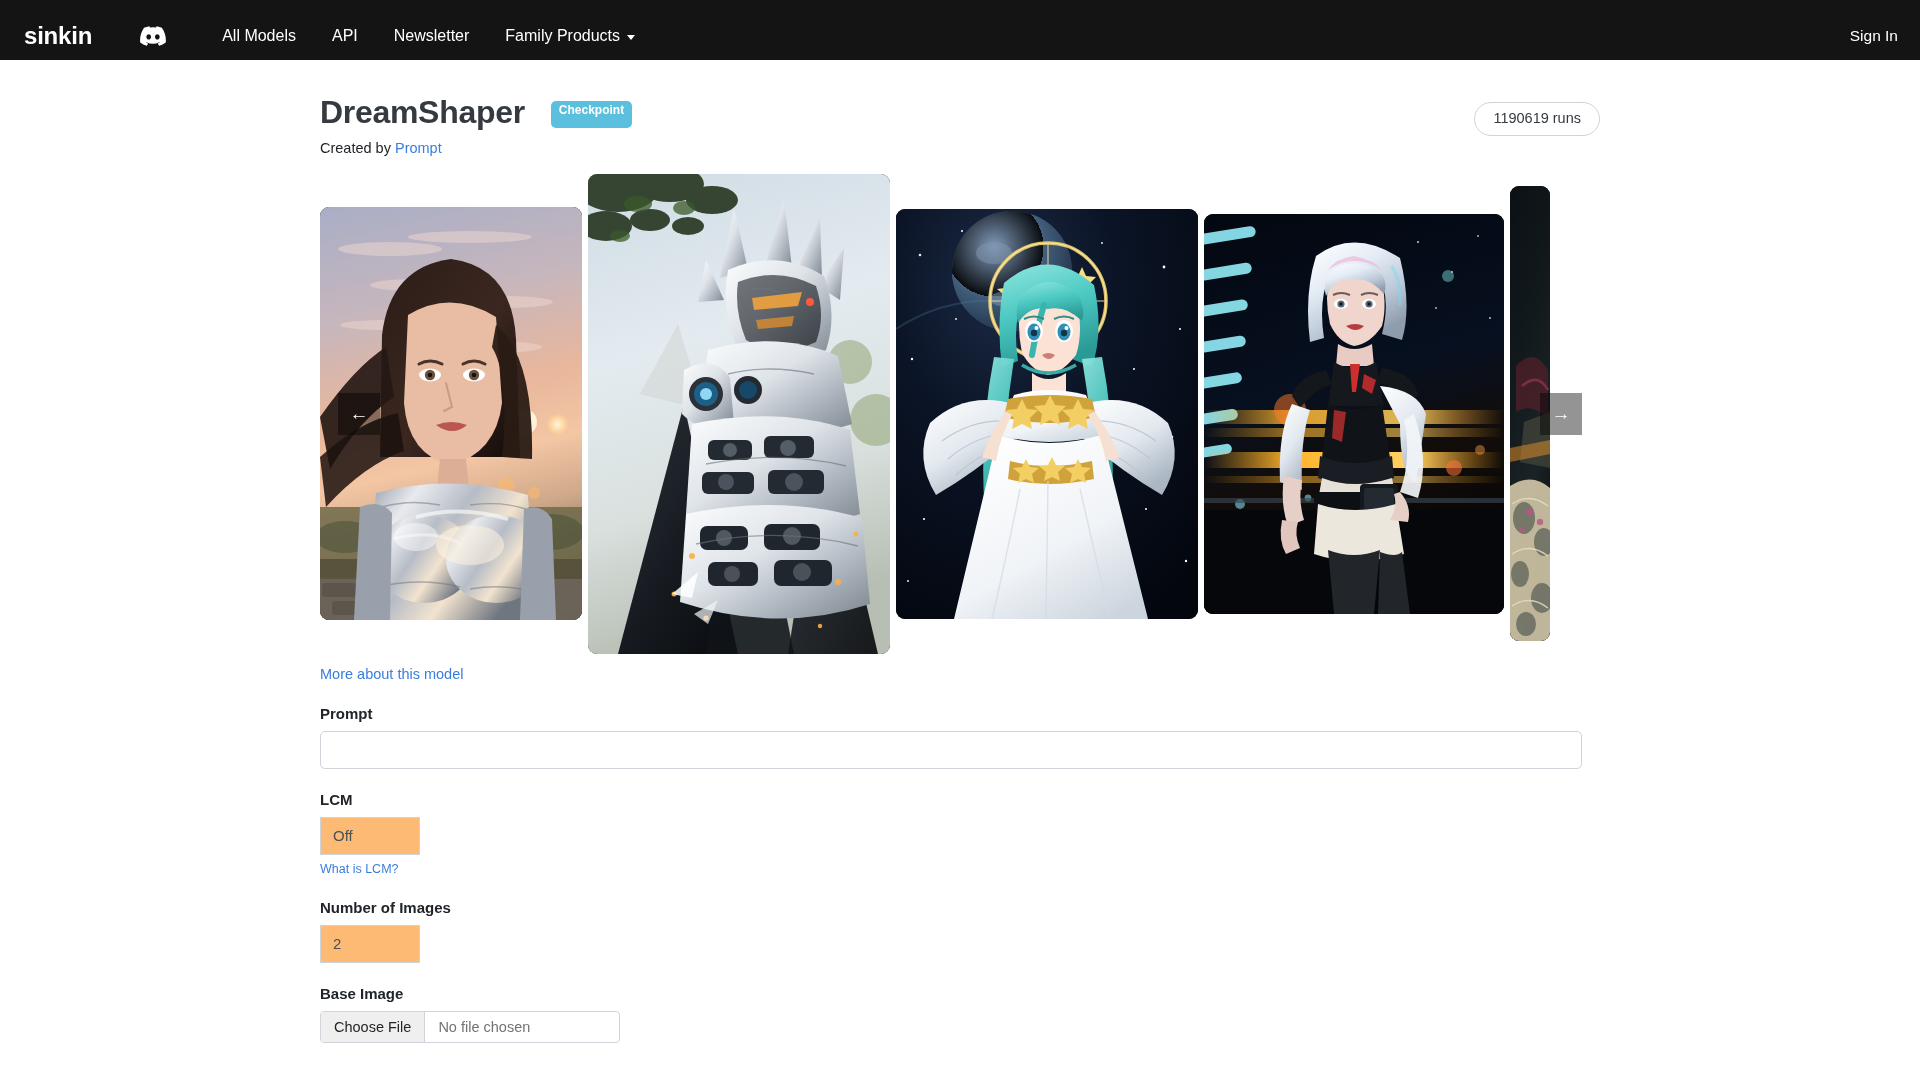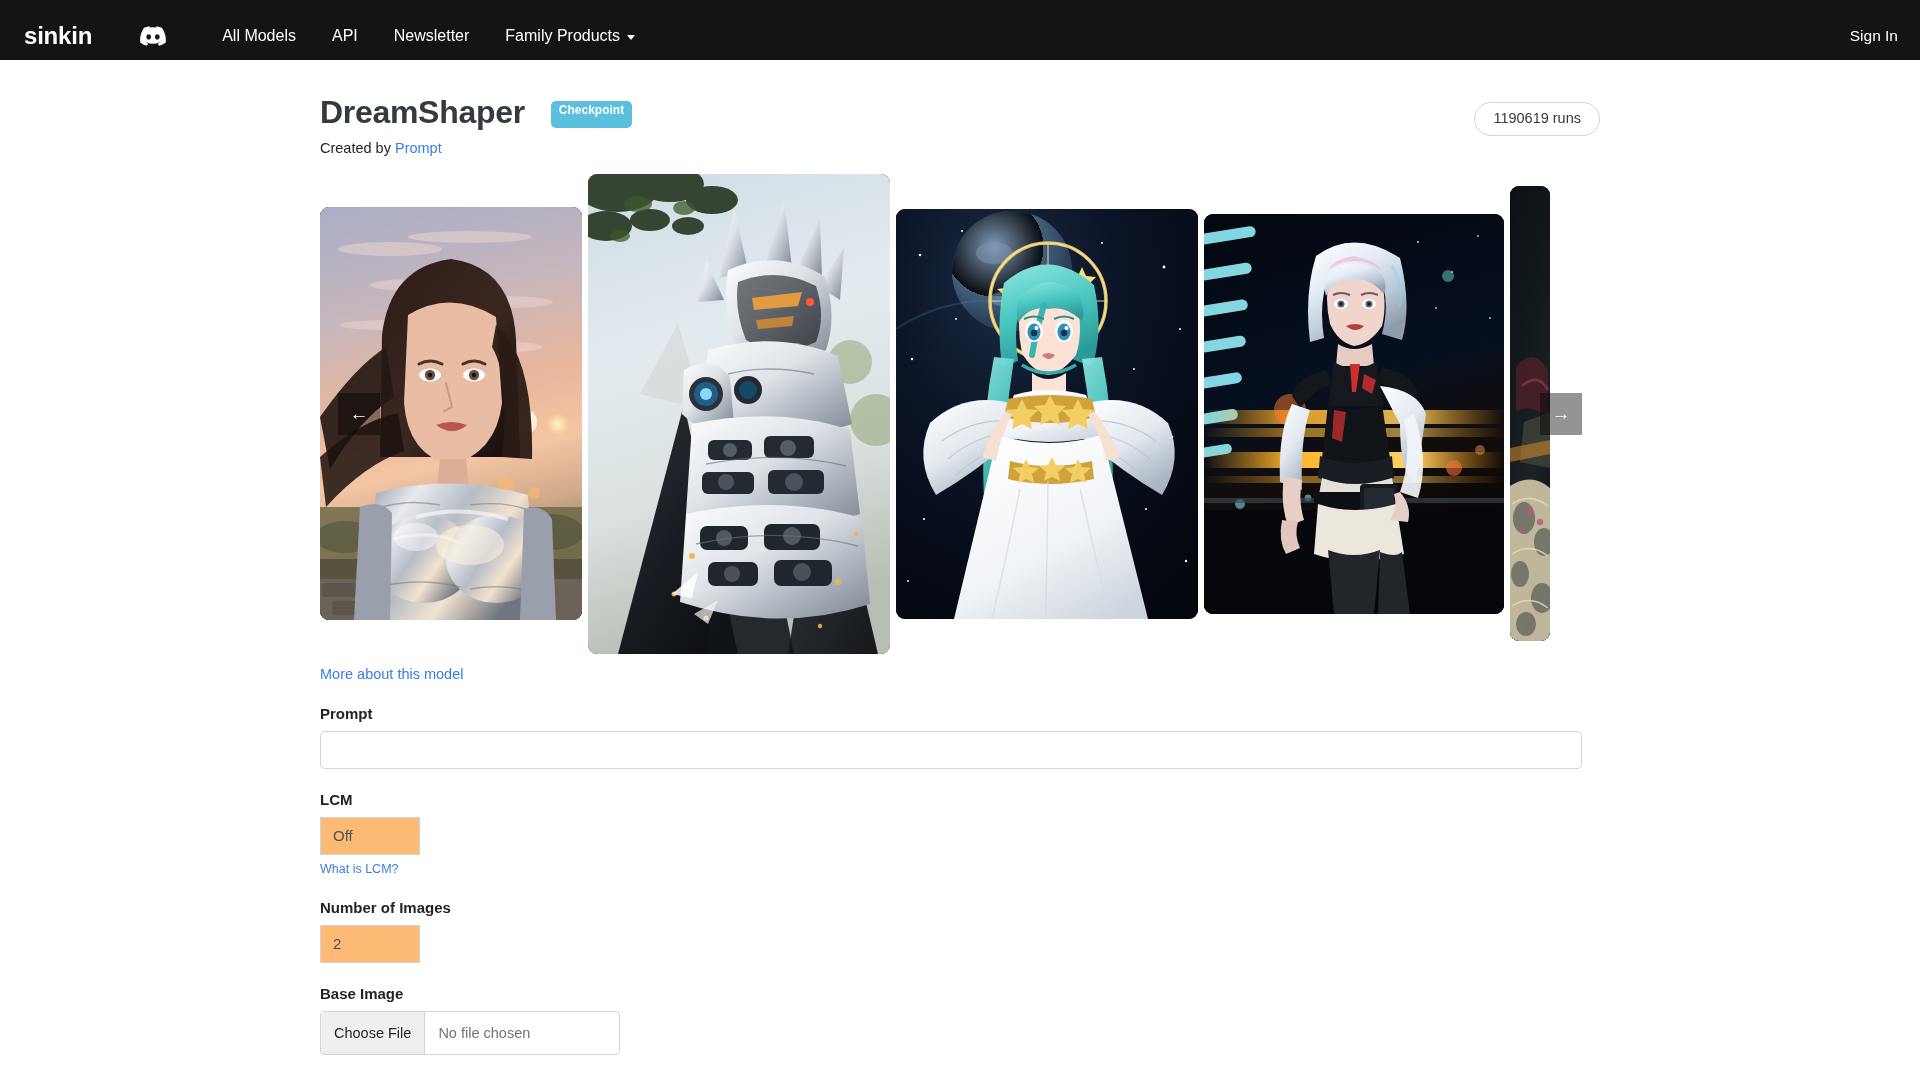--- a/index.html
+++ b/index.html
@@ -206,7 +206,7 @@
     display: flex;
     align-items: stretch;
     width: 300px;
-    height: 44px;
+    height: 32px;
     border: 1px solid #ced4da;
     border-radius: 4px;
     overflow: hidden;

